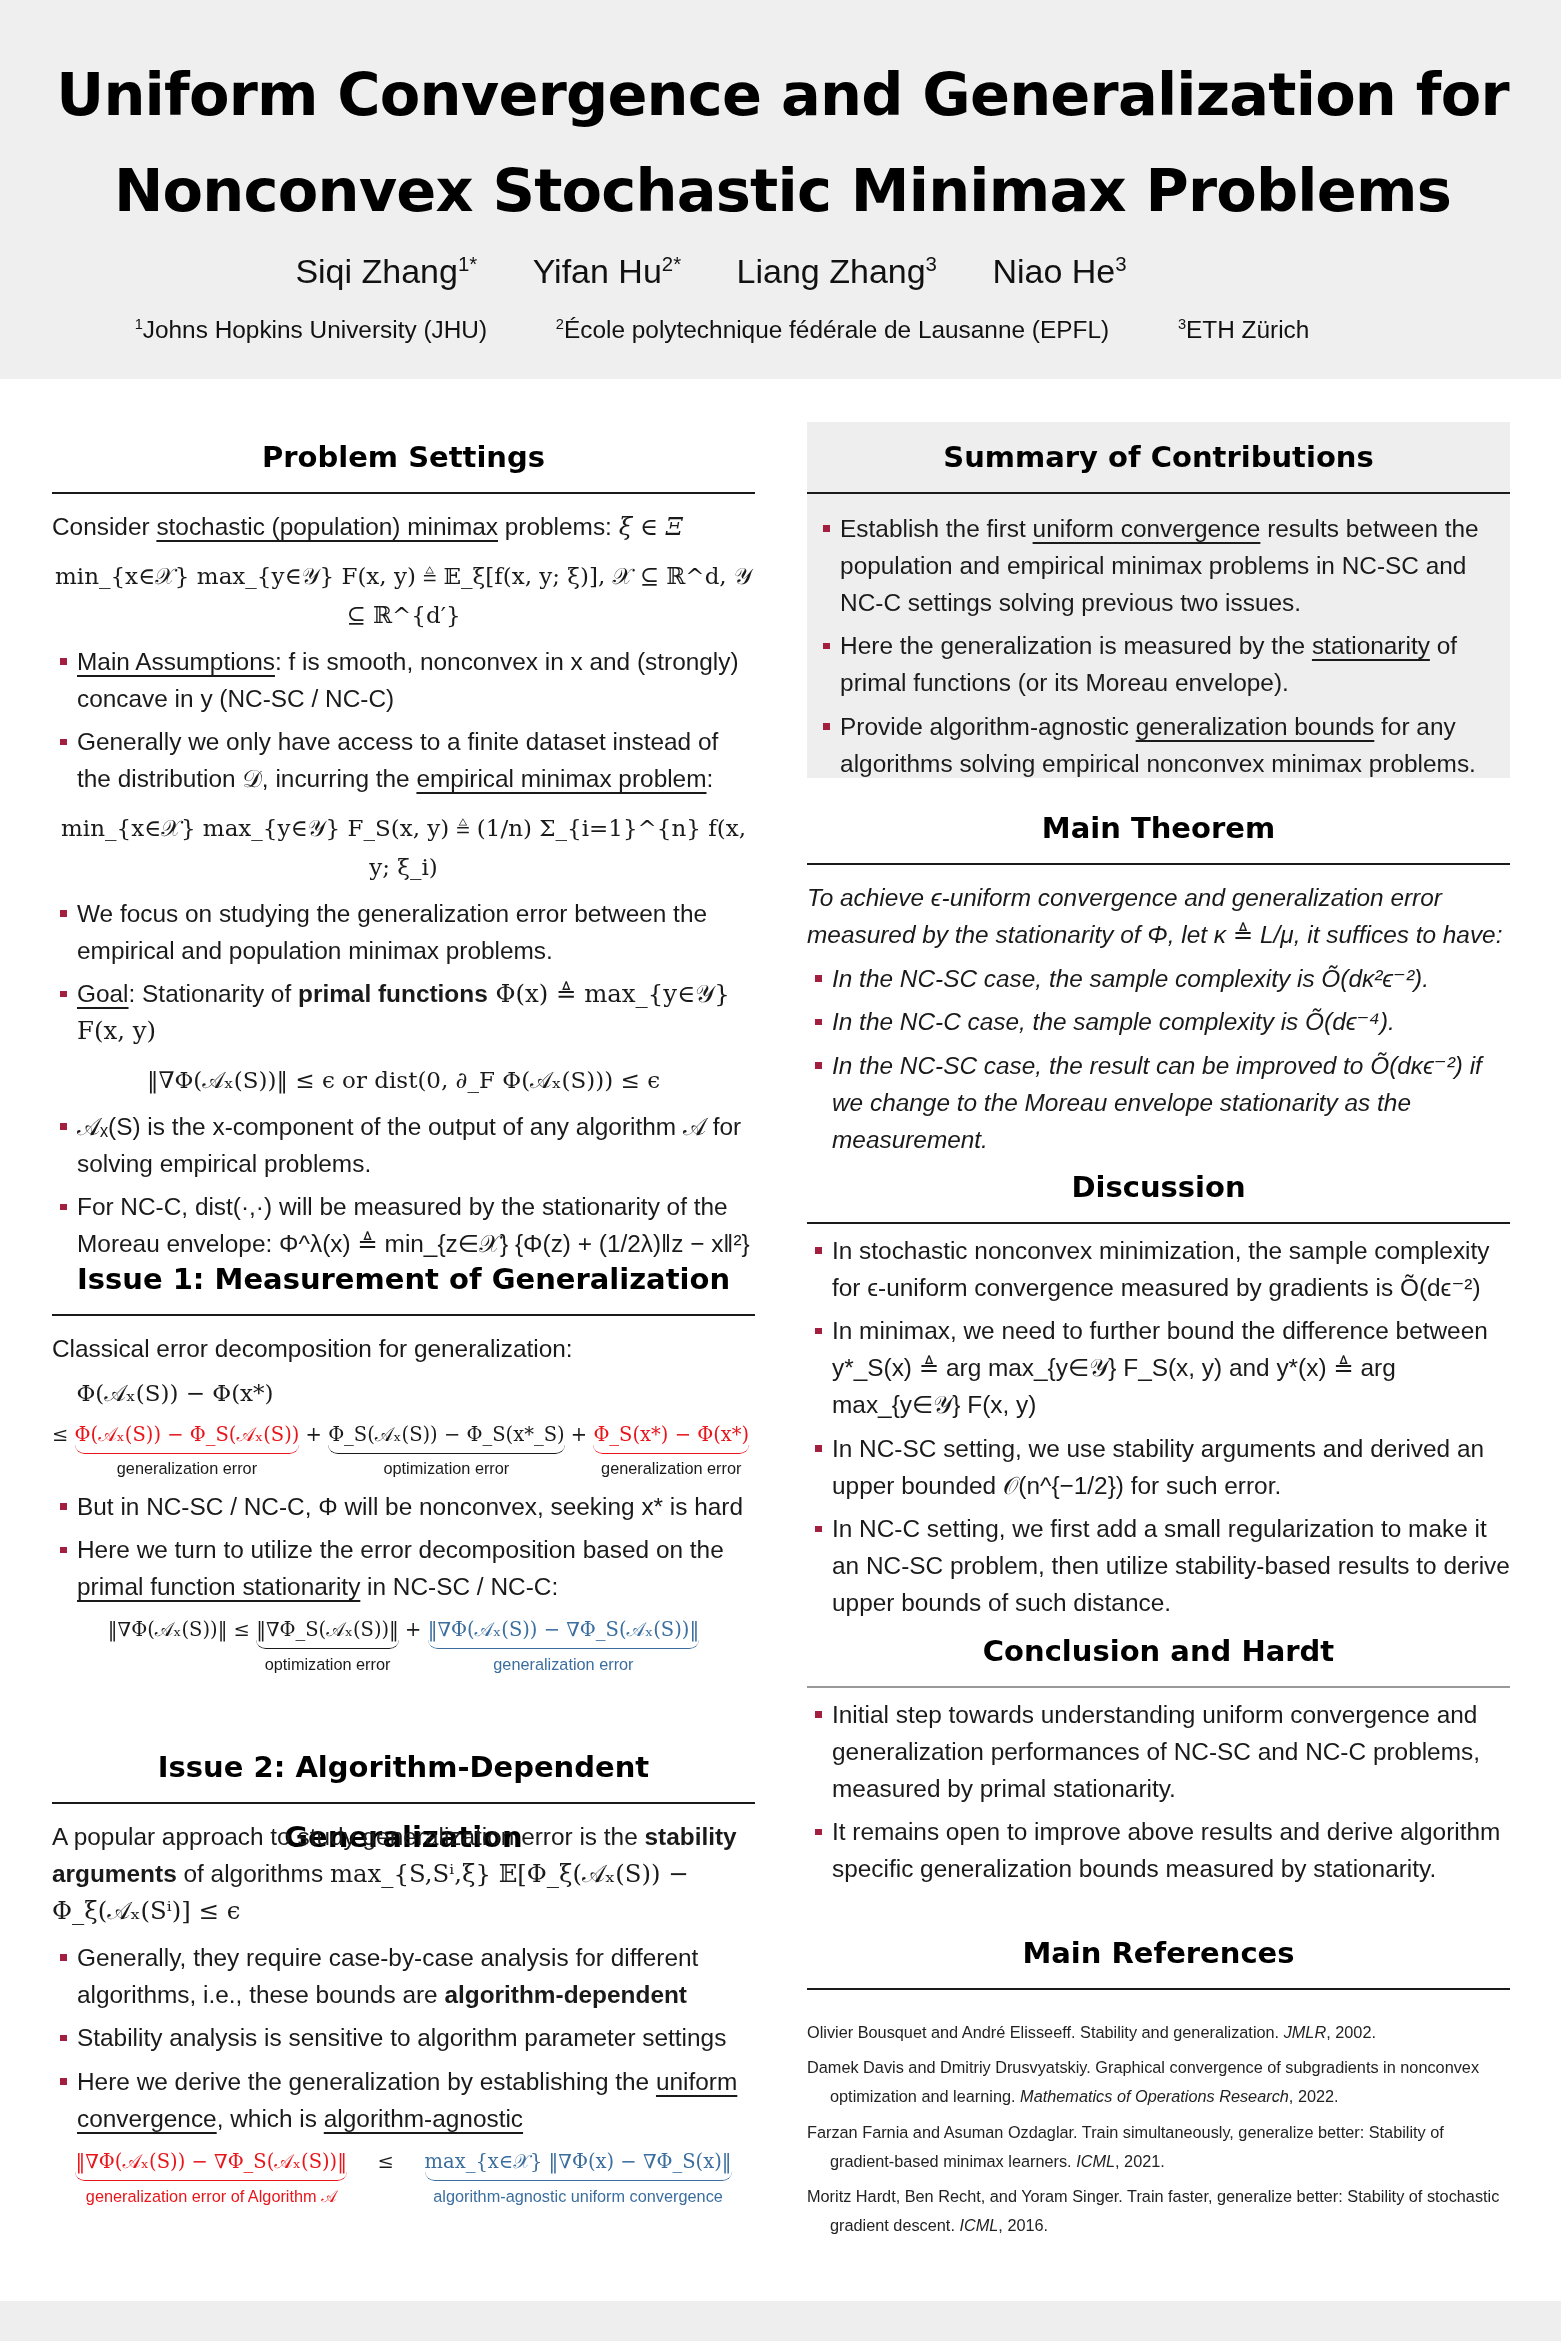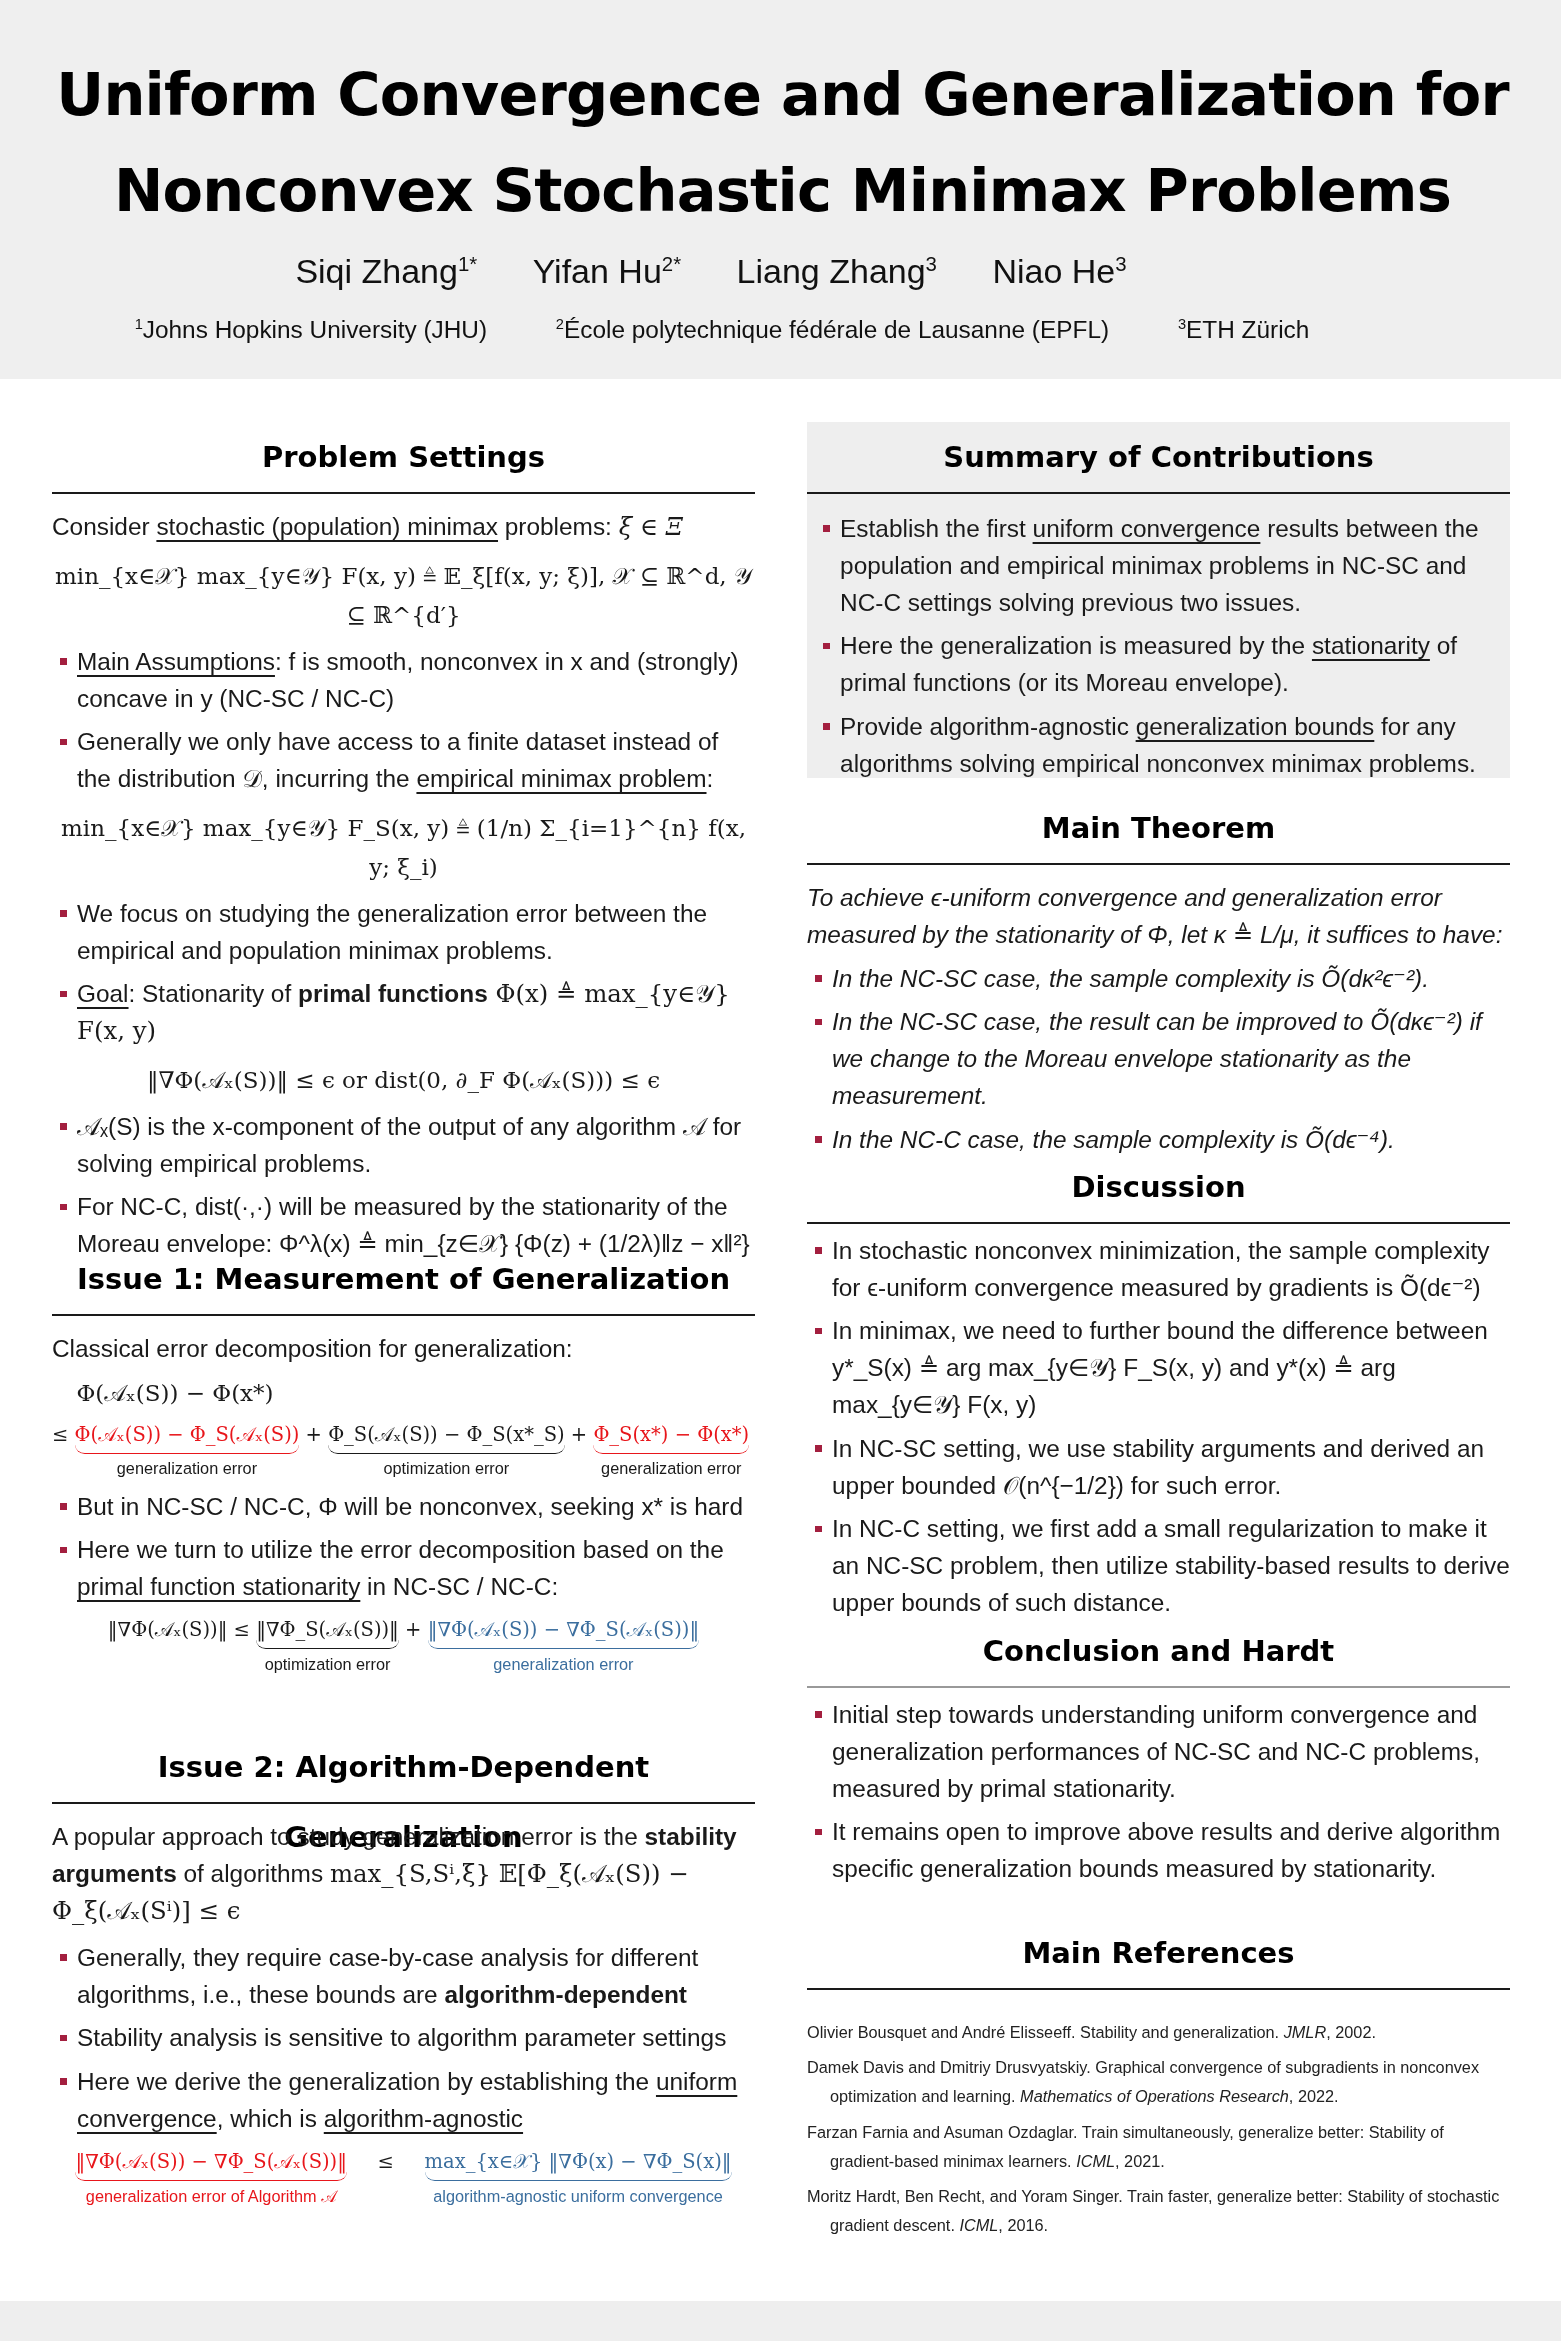--- a/index.html
+++ b/index.html
@@ -190,8 +190,8 @@
       <div class="para">To achieve ϵ-uniform convergence and generalization error measured by the stationarity of Φ, let κ ≜ L/μ, it suffices to have:</div>
       <ul class="bullets">
         <li><span class="bullet"></span><span>In the NC-SC case, the sample complexity is Õ(dκ²ϵ⁻²).</span></li>
+        <li><span class="bullet"></span><span>In the NC-C case, the sample complexity is Õ(dϵ⁻⁴).</span></li>
         <li><span class="bullet"></span><span>In the NC-SC case, the result can be improved to Õ(dκϵ⁻²) if we change to the Moreau envelope stationarity as the measurement.</span></li>
-        <li><span class="bullet"></span><span>In the NC-C case, the sample complexity is Õ(dϵ⁻⁴).</span></li>
       </ul>
     </div>
   </div>

